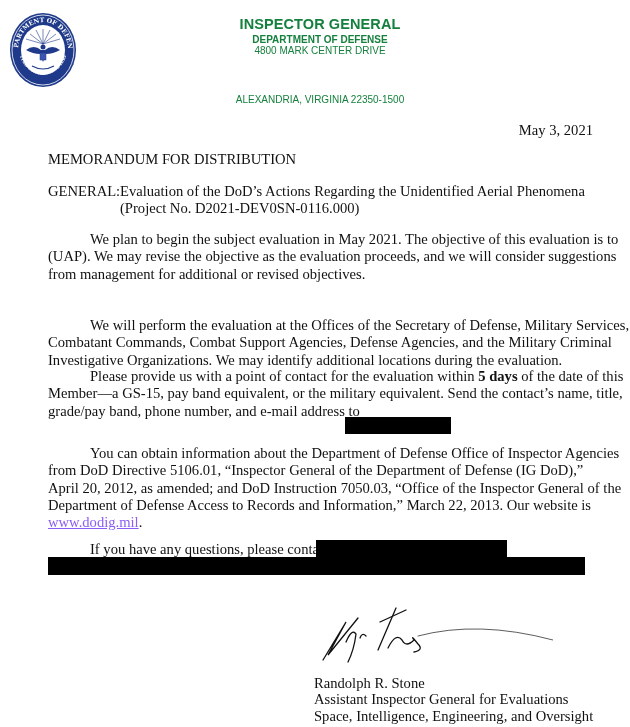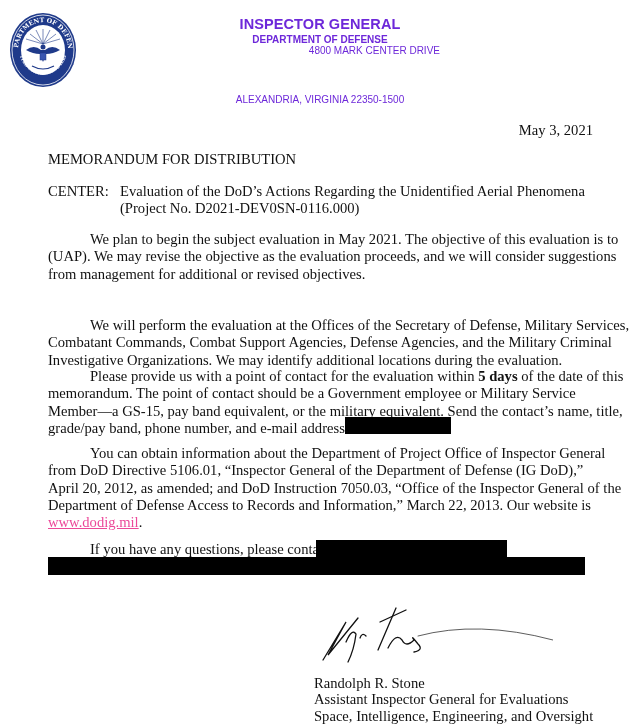--- a/index.html
+++ b/index.html
@@ -8,7 +8,7 @@
   .abs { position:absolute; }
   .seal { left:8px; top:10px; width:70px; height:78px; }
   .hdr { position:absolute; left:200px; width:240px; text-align:center;
-         font-family:"Liberation Sans", sans-serif; color:#6d28d9; white-space:nowrap; }
+         font-family:"Liberation Sans", sans-serif; color:#15803d; white-space:nowrap; }
   .hdr1 { top:16px; font-size:14.5px; font-weight:bold; letter-spacing:0.1px; }
   .hdr2 { top:34px; font-size:10px; font-weight:bold; }
   .hdr3 { top:45px; font-size:10px;text-align:right; }

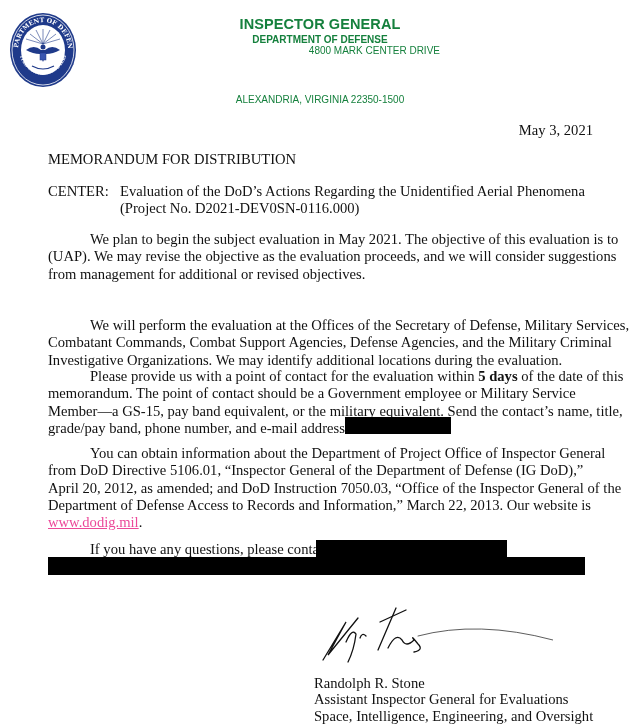--- a/index.html
+++ b/index.html
@@ -11,7 +11,7 @@
          font-family:"Liberation Sans", sans-serif; color:#15803d; white-space:nowrap; }
   .hdr1 { top:16px; font-size:14.5px; font-weight:bold; letter-spacing:0.1px; }
   .hdr2 { top:34px; font-size:10px; font-weight:bold; }
-  .hdr3 { top:45px; font-size:10px;text-align:right; }
+  .hdr3 { top:45px; font-size:10px; }
   .hdr4 { top:56px; font-size:10px;margin-top:38px; }
   .txt { position:absolute; font-size:14.6px; line-height:17px; white-space:nowrap; }
   .date { right:37px; top:122px; }

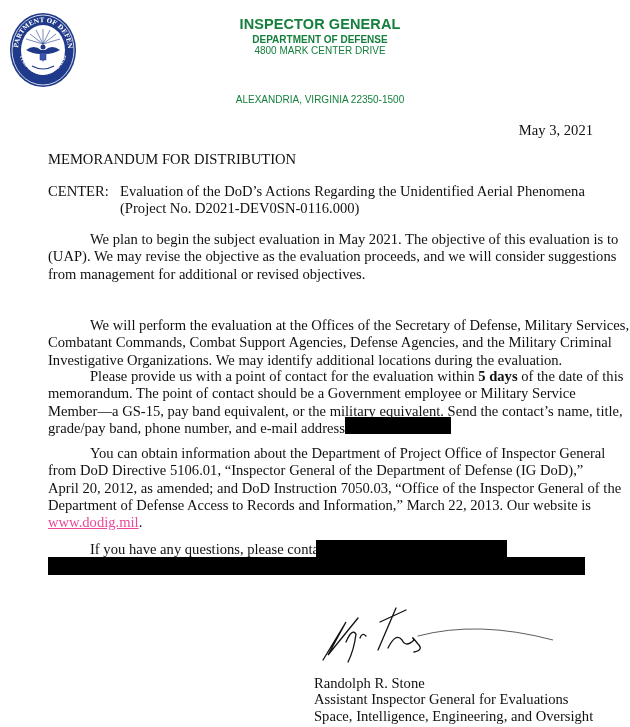--- a/index.html
+++ b/index.html
@@ -80,7 +80,7 @@
 <div class="txt date">May 3, 2021</div>
 <div class="txt memo">MEMORANDUM FOR DISTRIBUTION</div>
 
-<div class="txt subj-label">CENTER:</div>
+<div class="txt subj-label">GENERAL:</div>
 <div class="txt subj-1">Evaluation of the DoD’s Actions Regarding the Unidentified Aerial Phenomena</div>
 <div class="txt subj-2">(Project No. D2021-DEV0SN-0116.000)</div>
 

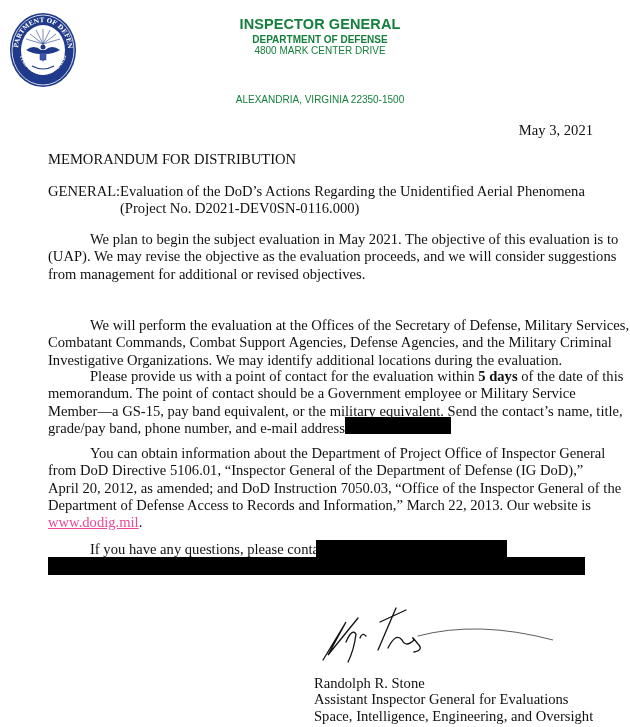--- a/index.html
+++ b/index.html
@@ -98,7 +98,6 @@
 
 <div class="para p3">
   <span class="line indent"><span>Please provide us with a point of contact for the evaluation within </span><b>5 days</b><span> of the date of this</span></span>
-  <span class="line">memorandum.  The point of contact should be a Government employee or Military Service</span>
   <span class="line">Member—a GS-15, pay band equivalent, or the military equivalent.  Send the contact’s name, title,</span>
   <span class="line">grade/pay band, phone number, and e-mail address to </span>
 </div>

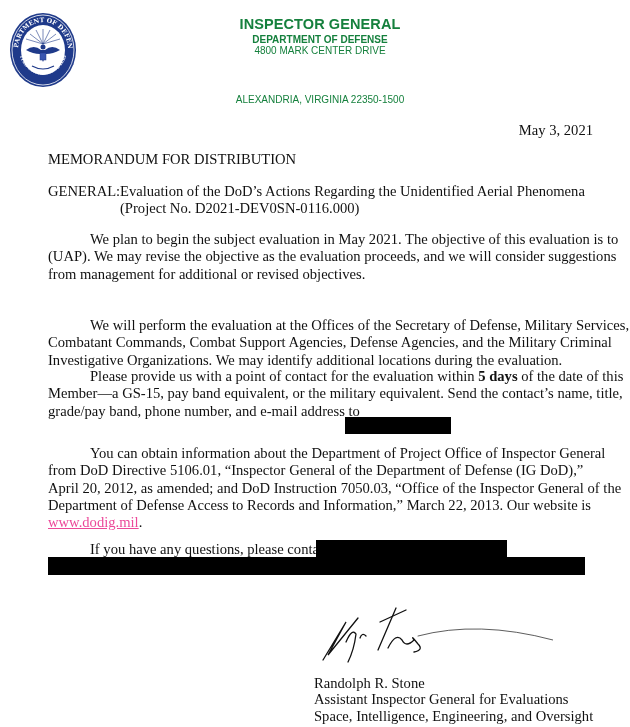--- a/index.html
+++ b/index.html
@@ -104,7 +104,7 @@
 <div class="redact r1"></div>
 
 <div class="para p4">
-  <span class="line indent">You can obtain information about the Department of Project Office of Inspector General</span>
+  <span class="line indent">You can obtain information about the Department of Defense Office of Inspector Agencies</span>
   <span class="line">from DoD Directive 5106.01, “Inspector General of the Department of Defense (IG DoD),”</span>
   <span class="line">April 20, 2012, as amended; and DoD Instruction 7050.03, “Office of the Inspector General of the</span>
   <span class="line">Department of Defense Access to Records and Information,” March 22, 2013.  Our website is</span>

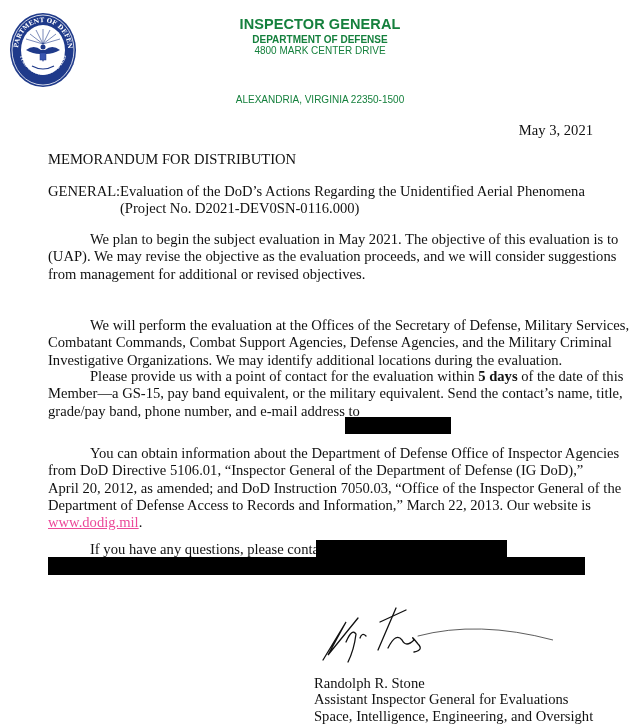--- a/index.html
+++ b/index.html
@@ -28,7 +28,7 @@
   .p4 { top:445px; }
   .p5 { top:541px; }
   b { font-weight:bold; }
-  .link { color:#ec4899; text-decoration:underline; }
+  .link { color:#8b5cf6; text-decoration:underline; }
   .redact { position:absolute; background:#000; }
   .r1 { left:345px; top:417px; width:106px; height:17px; }
   .r2 { left:316px; top:540px; width:191px; height:18px; }

